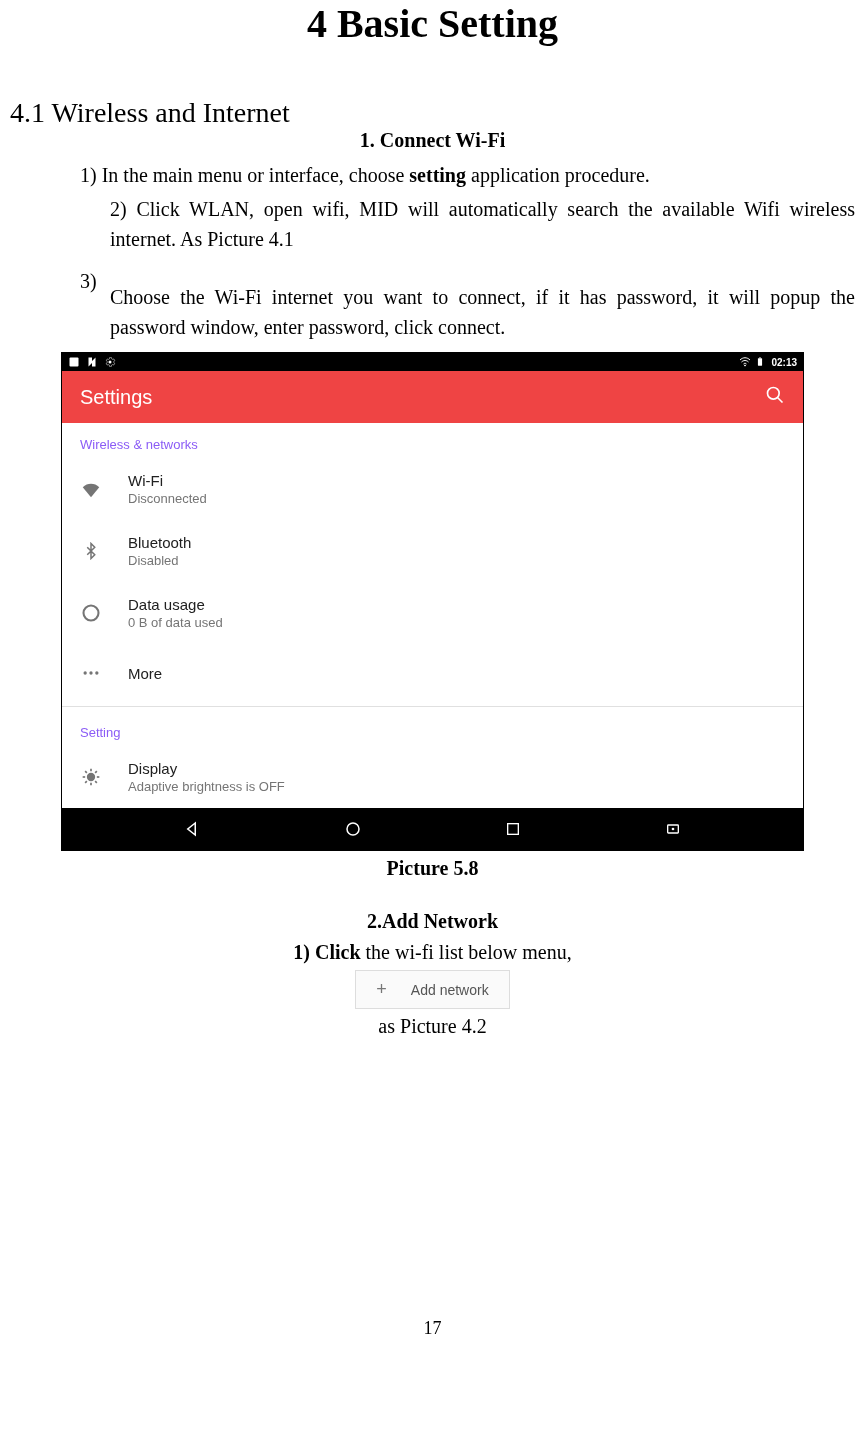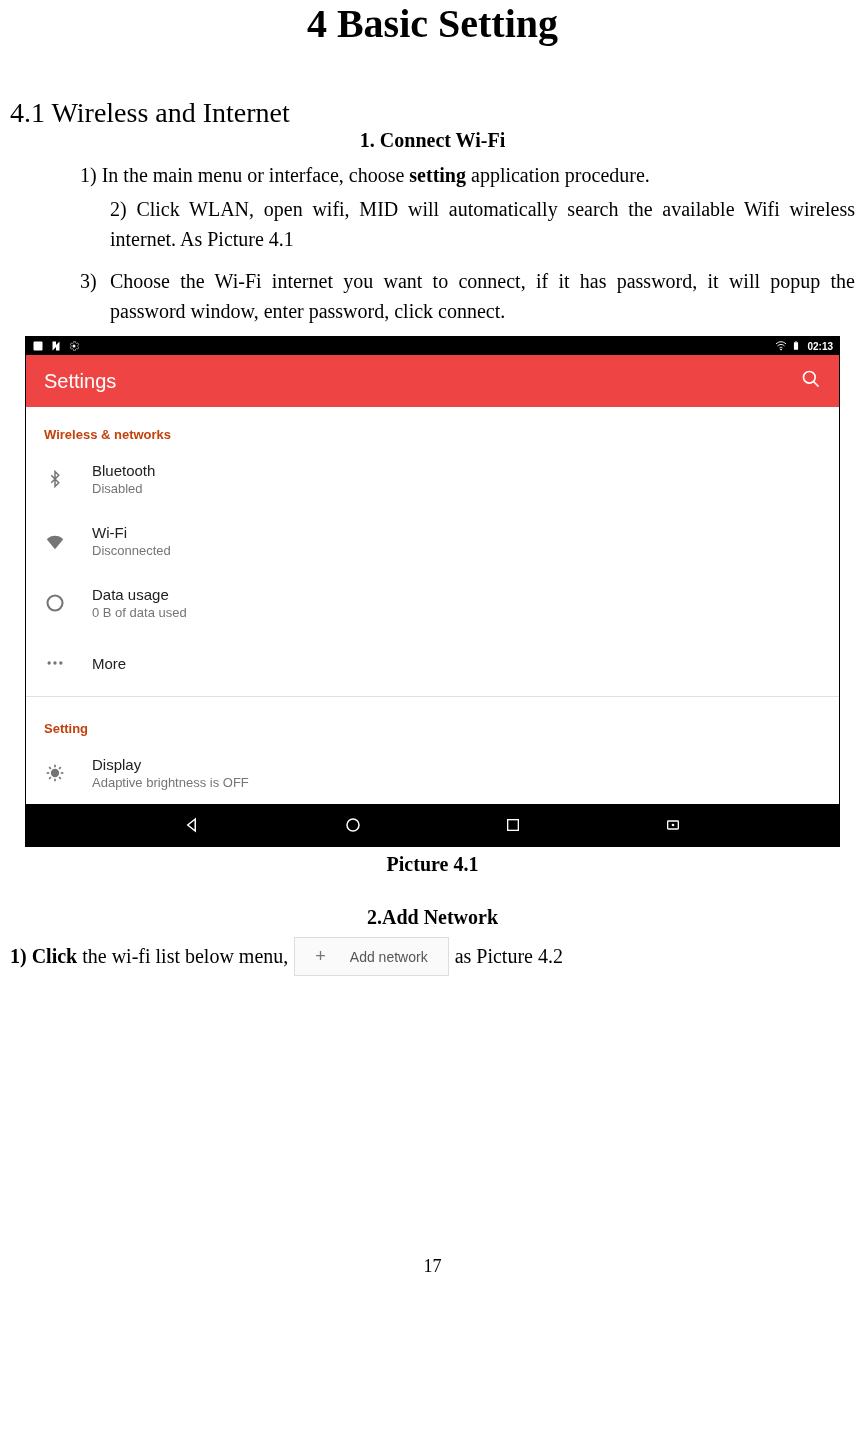--- a/index.html
+++ b/index.html
@@ -13,7 +13,7 @@
     .step2 { padding-left: 100px; text-align: justify; margin-bottom: 12px; }
     .step3 { display: flex; margin-bottom: 10px; }
     .step3-num { width: 100px; padding-left: 70px; flex-shrink: 0; }
-    .step3-txt { flex: 1; text-align: justify; }
+    .step3-txt { flex: 1; text-align: justify; margin-top: 16px; }
     .bold { font-weight: bold; }
     .caption { text-align: center; font-weight: bold; font-size: 20px; margin-top: 6px; margin-bottom: 30px; }
 

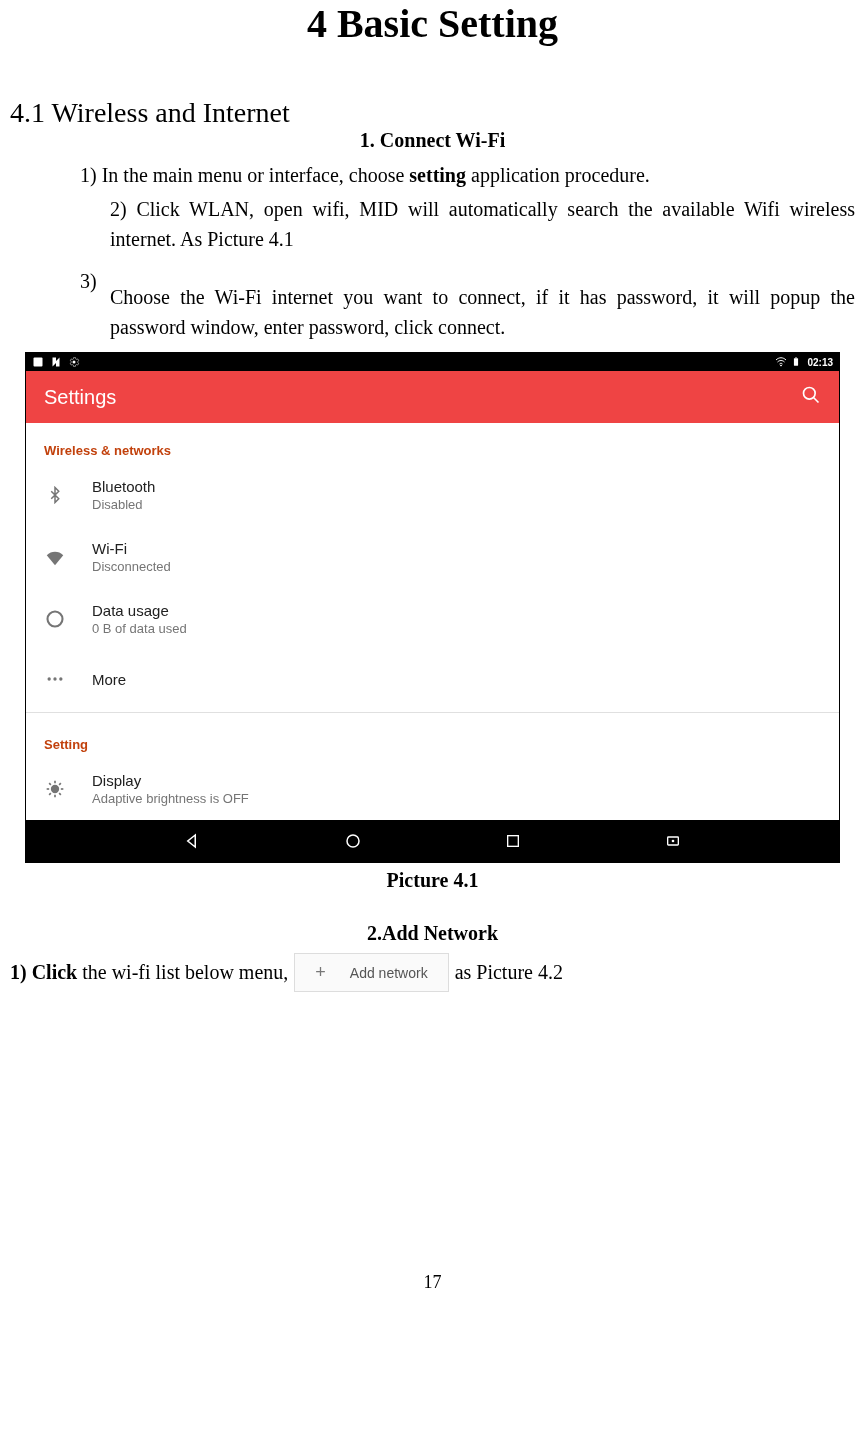--- a/index.html
+++ b/index.html
@@ -18,7 +18,7 @@
     .caption { text-align: center; font-weight: bold; font-size: 20px; margin-top: 6px; margin-bottom: 30px; }
 
     
-    .screenshot { border: 1px solid #000; width: 815px; margin: 8px auto 0; background: #fff; font-family: "Helvetica Neue", Arial, sans-serif; }
+    .screenshot { border: 1px solid #000; width: 743px; margin: 8px auto 0; background: #fff; font-family: "Helvetica Neue", Arial, sans-serif; }
     .statusbar { background: #000; height: 18px; display: flex; justify-content: space-between; align-items: center; padding: 0 6px; color: #fff; font-size: 10px; }
     .statusbar-left { display: flex; gap: 6px; align-items: center; }
     .statusbar-right { display: flex; gap: 4px; align-items: center; }

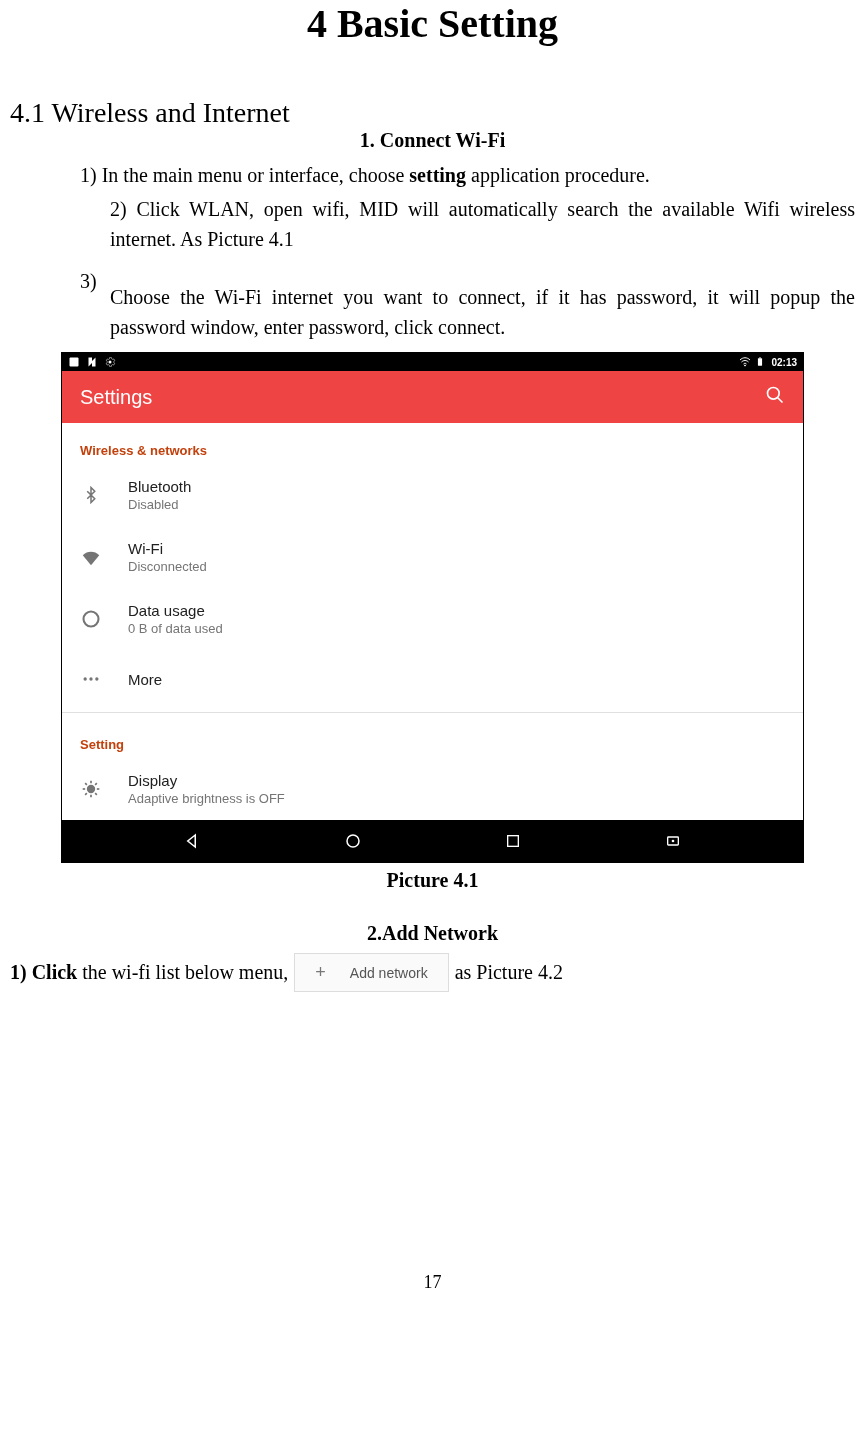--- a/index.html
+++ b/index.html
@@ -28,7 +28,7 @@
     .appbar { background: #ef4444; color: #fff; height: 52px; display: flex; align-items: center; justify-content: space-between; padding: 0 18px; }
     .appbar-title { font-size: 20px; font-weight: 500; }
 
-    .section-header { font-size: 13px; color: #c2410c; font-weight: 700; padding: 20px 18px 6px; }
+    .section-header { font-size: 13px; color: #8b5cf6; font-weight: 400; padding: 14px 18px 6px; }
     .list-item { display: flex; align-items: center; padding: 14px 18px; gap: 26px; min-height: 58px; }
     .list-icon { width: 22px; height: 22px; flex-shrink: 0; display: flex; align-items: center; justify-content: center; }
     .list-text { display: flex; flex-direction: column; }

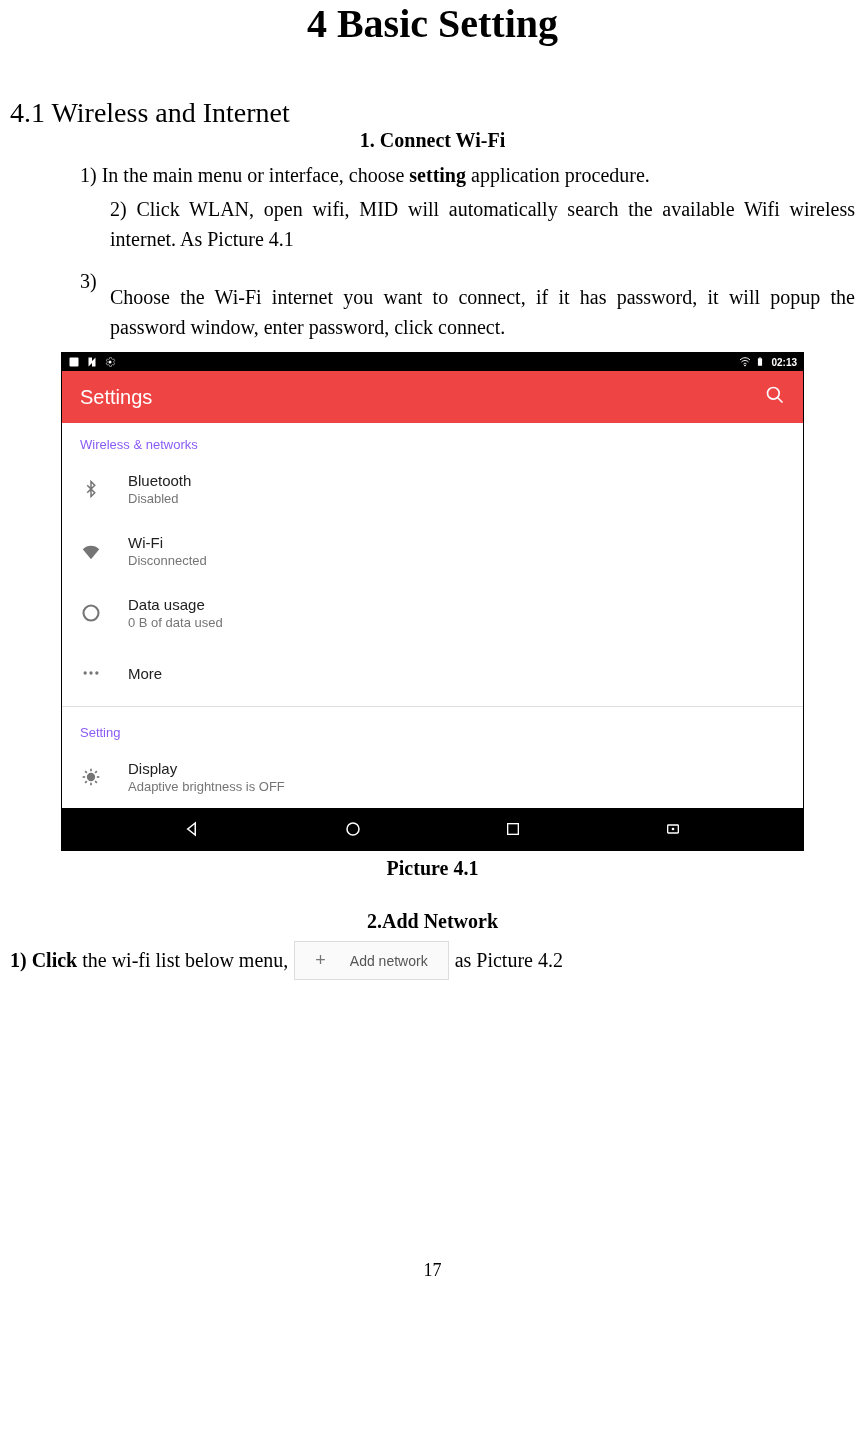--- a/index.html
+++ b/index.html
@@ -118,6 +118,18 @@
 
     <div class="list-item">
       <span class="list-icon">
+        <svg viewBox="0 0 24 24" width="22" height="22" fill="#757575">
+            <path d="M12 21l9-11c-5-5-13-5-18 0l9 11z"></path>
+          </svg>
+      </span>
+      <span class="list-text">
+        <span class="list-title">Wi-Fi</span>
+        <span class="list-sub">Disconnected</span>
+      </span>
+    </div>
+
+    <div class="list-item">
+      <span class="list-icon">
         <svg viewBox="0 0 24 24" width="18" height="18" fill="none" stroke="#757575" stroke-width="2">
             <path d="M7 7l10 10-5 5V2l5 5L7 17"></path>
           </svg>
@@ -125,18 +137,6 @@
       <span class="list-text">
         <span class="list-title">Bluetooth</span>
         <span class="list-sub">Disabled</span>
-      </span>
-    </div>
-
-    <div class="list-item">
-      <span class="list-icon">
-        <svg viewBox="0 0 24 24" width="22" height="22" fill="#757575">
-            <path d="M12 21l9-11c-5-5-13-5-18 0l9 11z"></path>
-          </svg>
-      </span>
-      <span class="list-text">
-        <span class="list-title">Wi-Fi</span>
-        <span class="list-sub">Disconnected</span>
       </span>
     </div>
 

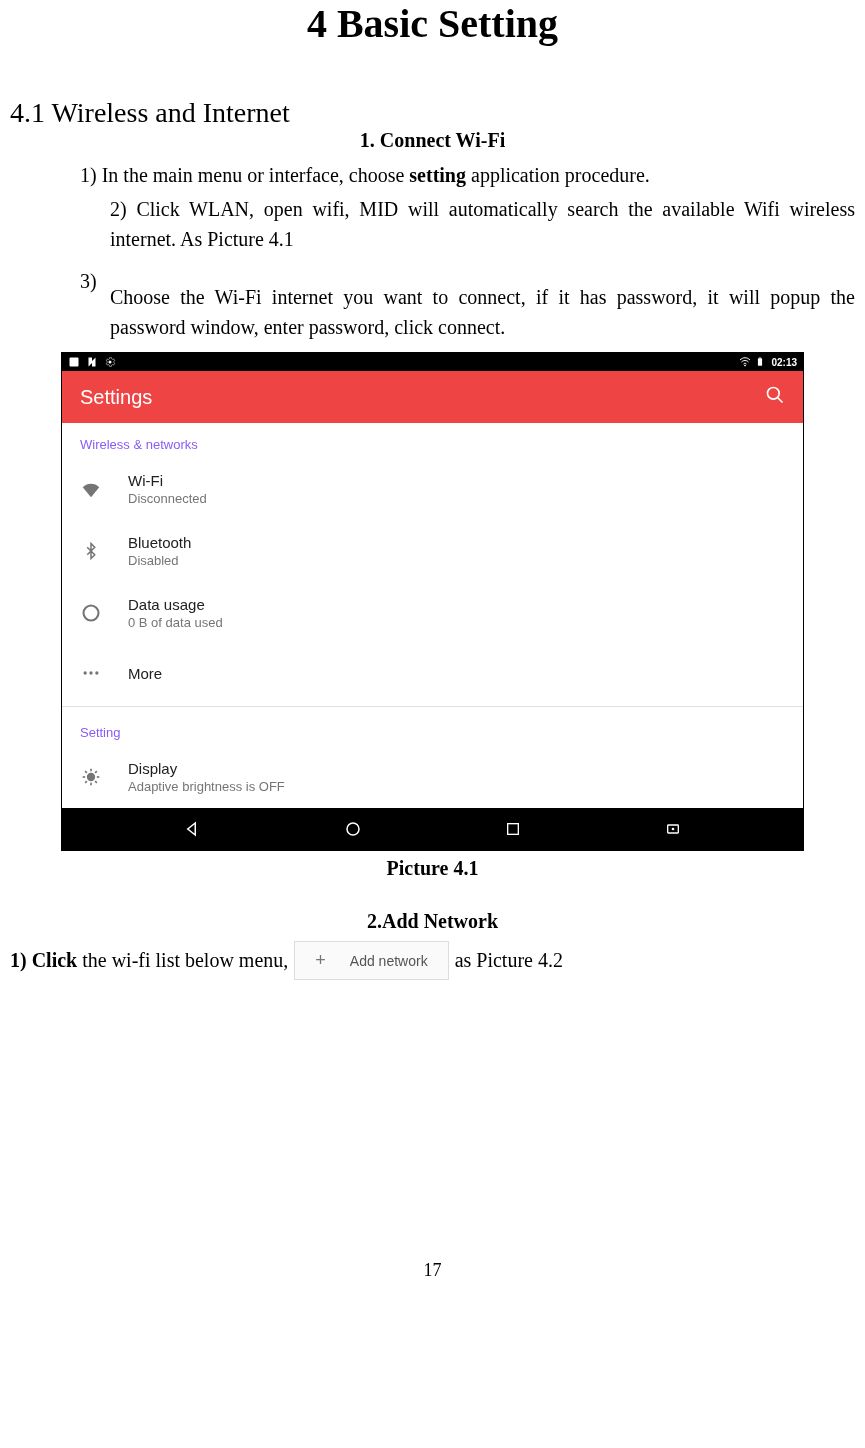--- a/index.html
+++ b/index.html
@@ -214,7 +214,7 @@
     </div>
   </div>
 
-  <div class="caption">Picture 4.1</div>
+  <div class="caption">Picture 5.8</div>
 
   <div class="subsection-title">2.Add Network</div>
 

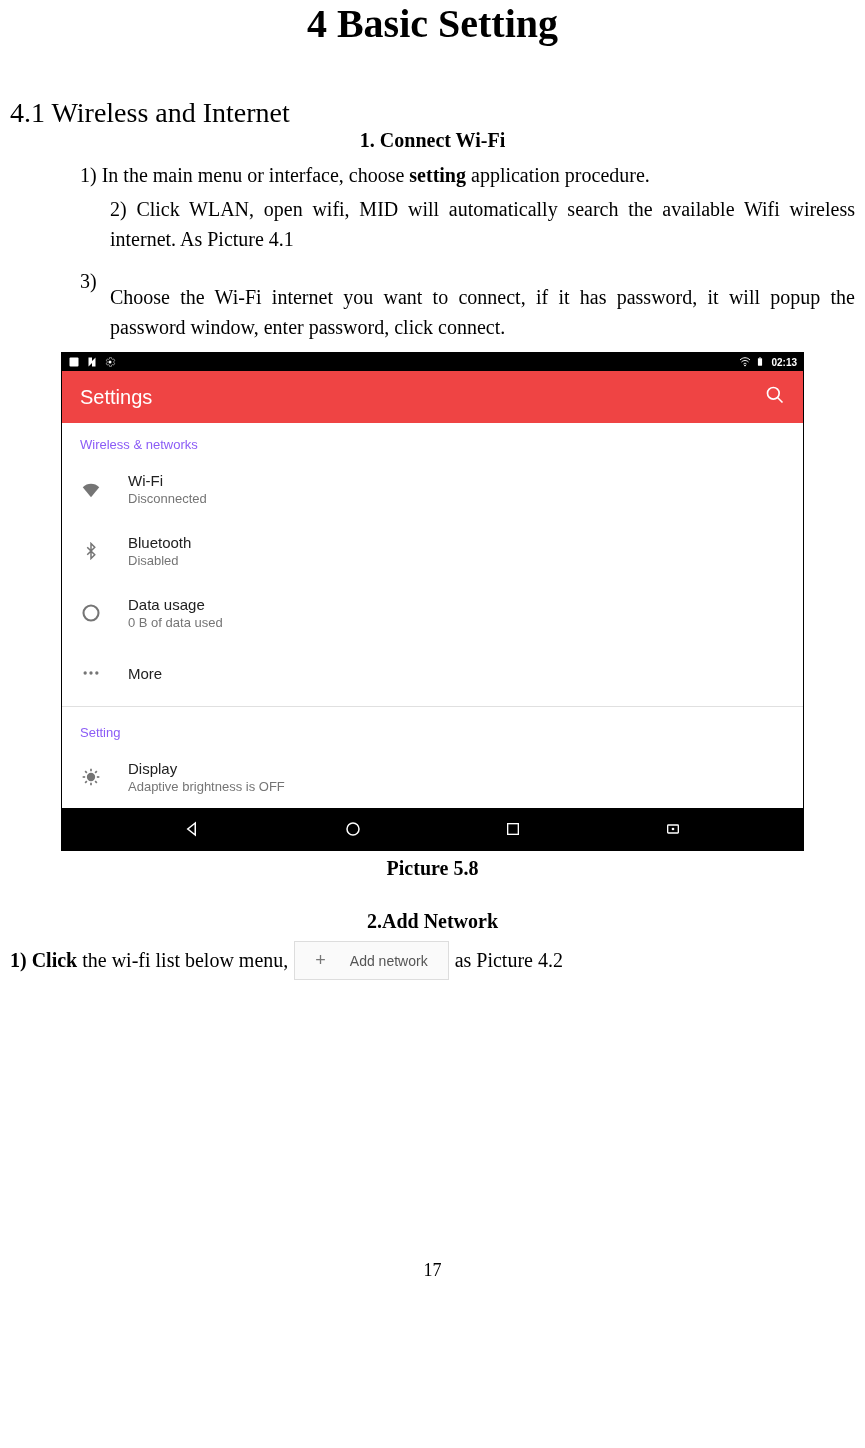--- a/index.html
+++ b/index.html
@@ -41,7 +41,7 @@
     .nav-icon { width: 20px; height: 20px; display: flex; align-items: center; justify-content: center; }
 
     
-    .addnet-line { font-size: 20px; display: flex; align-items: center; flex-wrap: wrap; gap: 6px; margin-top: 6px; }
+    .addnet-line { font-size: 20px; display: flex; align-items: center; flex-wrap: wrap; gap: 6px; margin-top: 6px; flex-direction: column; }
     .addnet-chip { display: inline-flex; align-items: center; background: #fafafa; border: 1px solid #ddd; padding: 8px 20px; gap: 24px; font-family: "Helvetica Neue", Arial, sans-serif; font-size: 14px; color: #555; }
     .plus { color: #777; font-size: 18px; }
 

